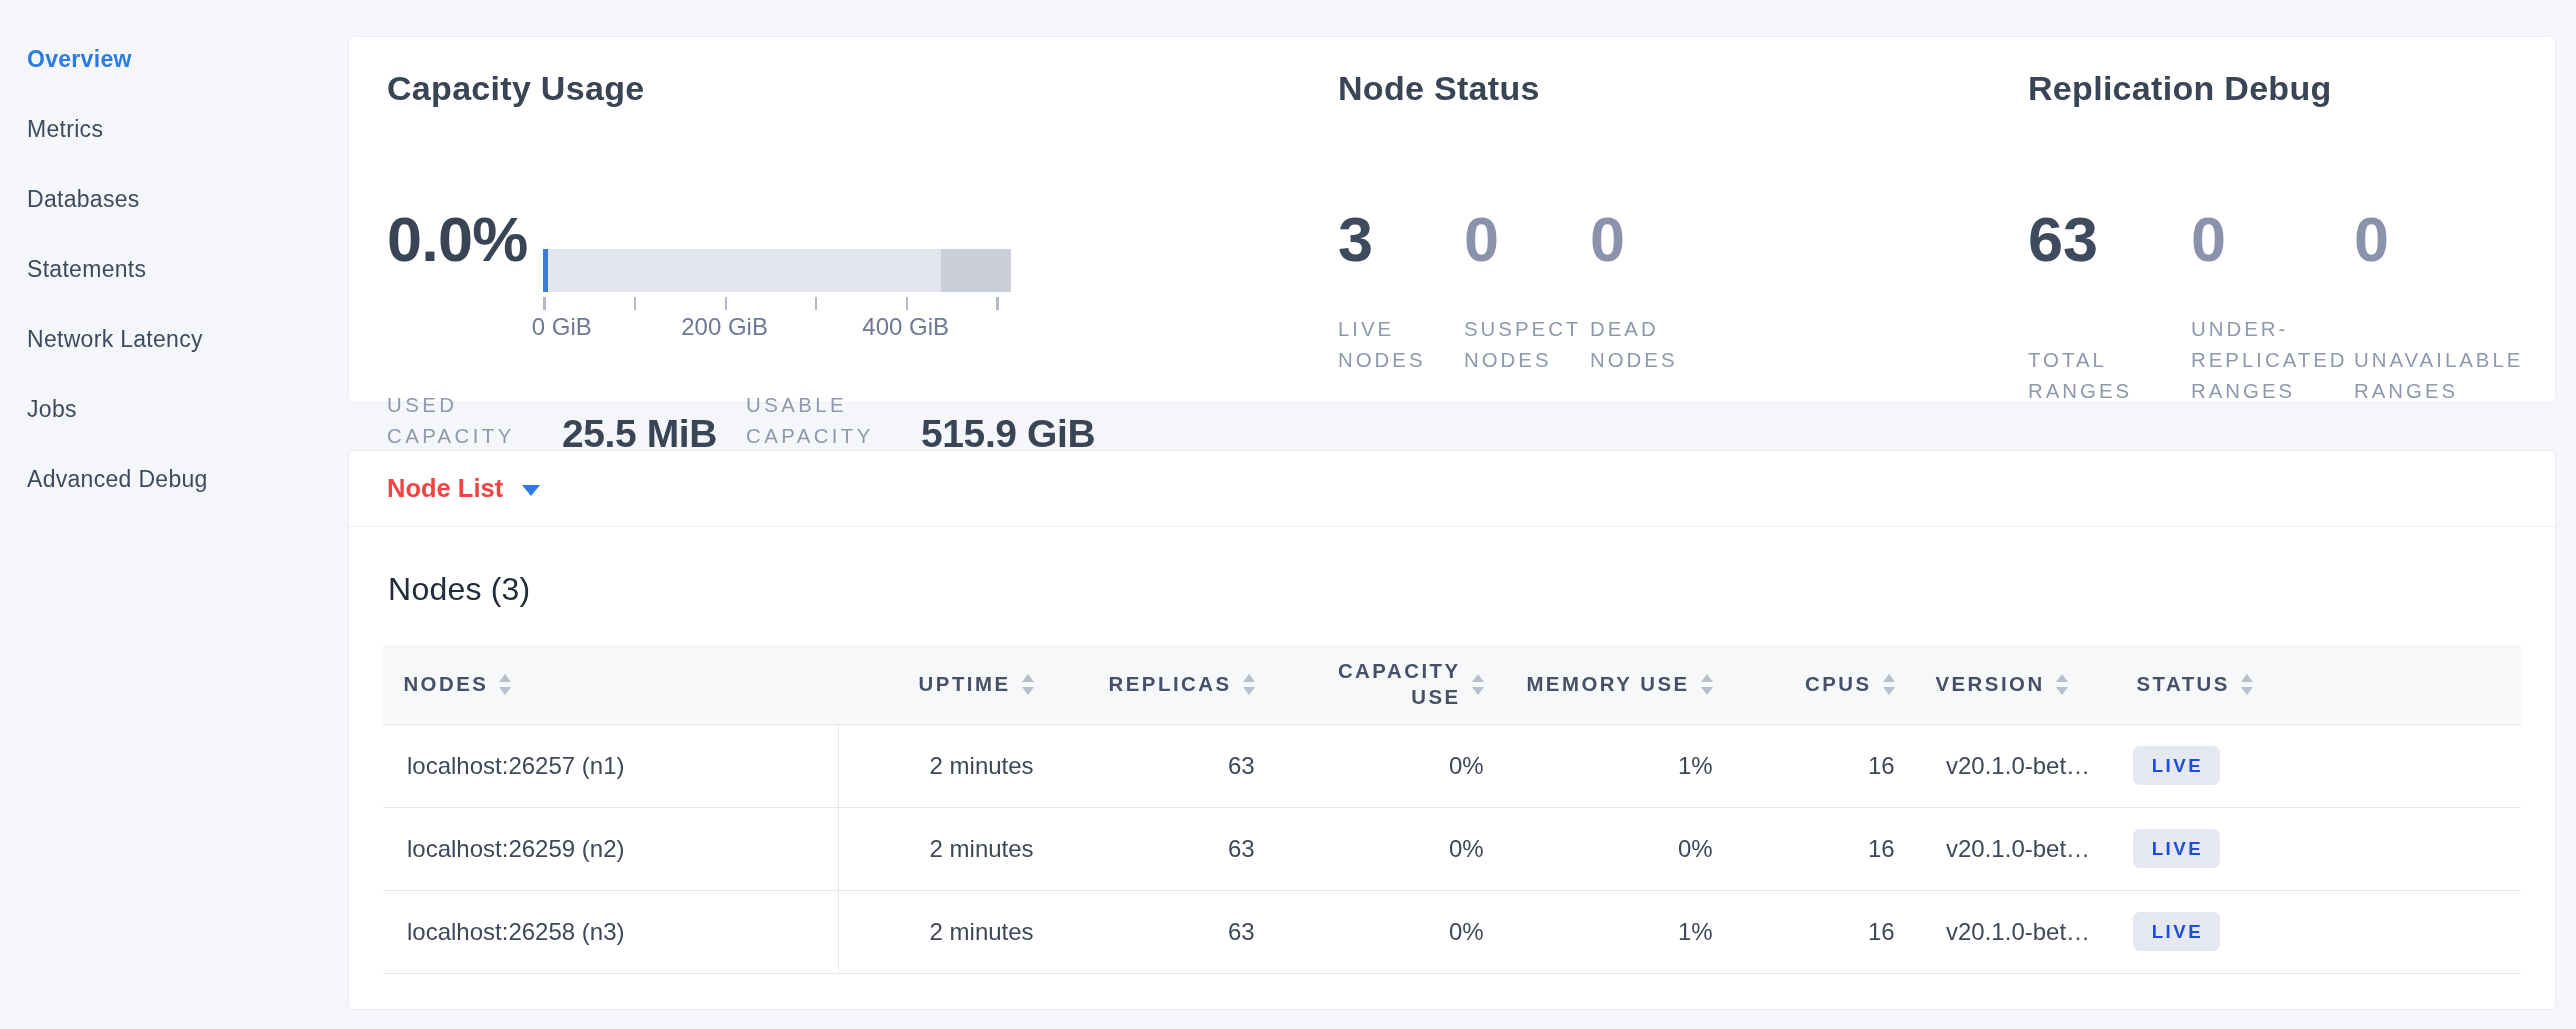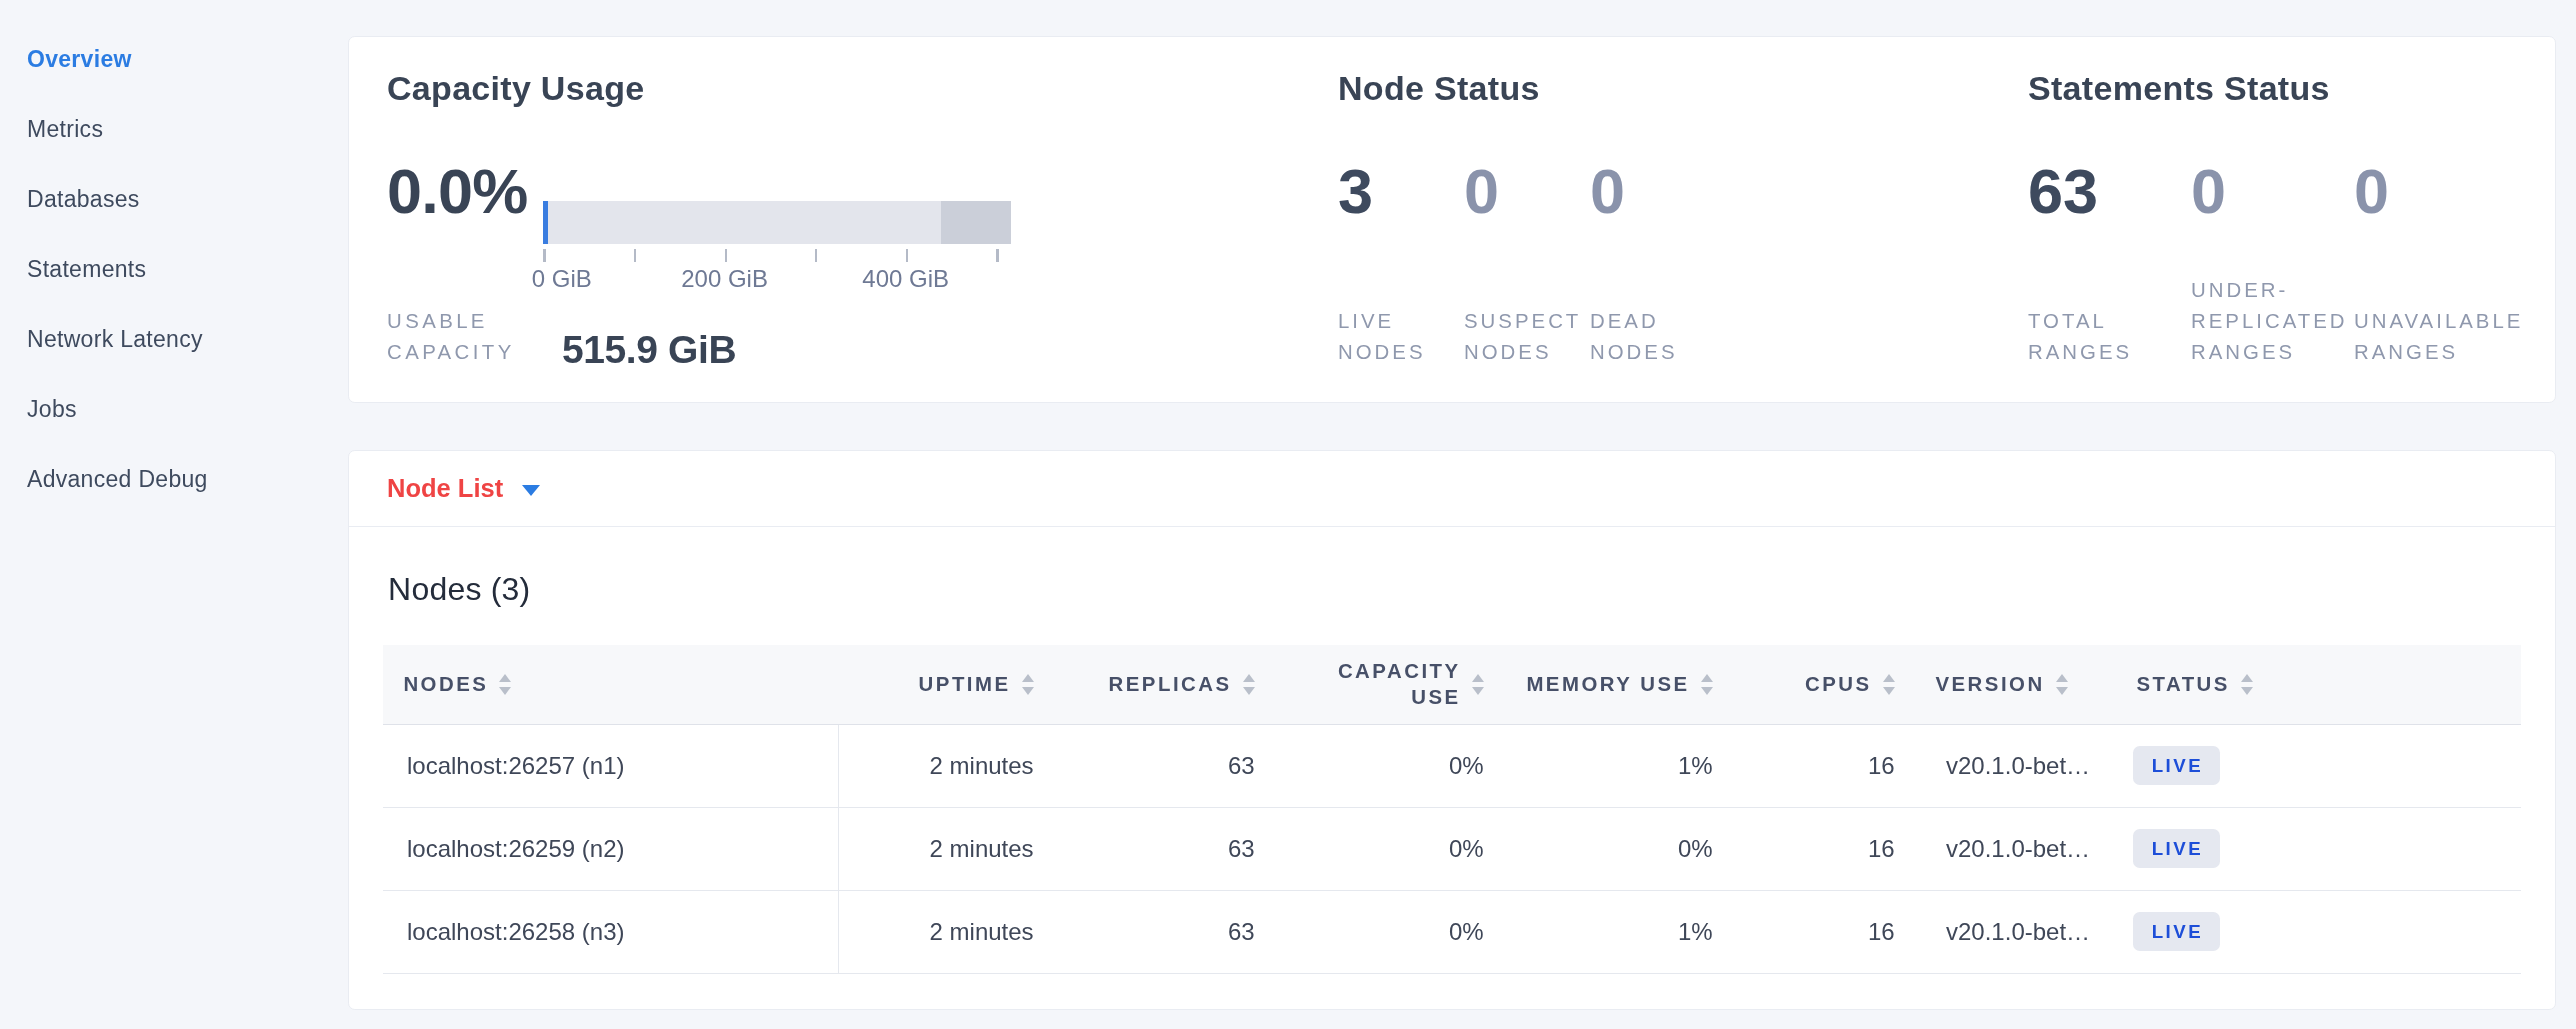--- a/index.html
+++ b/index.html
@@ -29,7 +29,7 @@
 
   
   .card.summary { height: 367px; display: flex; padding: 32px 38px 34px 38px; margin-bottom: 47px; }
-  .section { display: flex; flex-direction: column; }
+  .section { display: flex; flex-direction: column; gap: 48px; }
   .section h2 { font-size: 34px; font-weight: 600; color: #394455; letter-spacing: 0.3px; margin-bottom: 56px; }
   .sec-capacity { width: 951px; flex: 0 0 951px; }
   .sec-nodes    { width: 690px;  flex: 0 0 690px; }

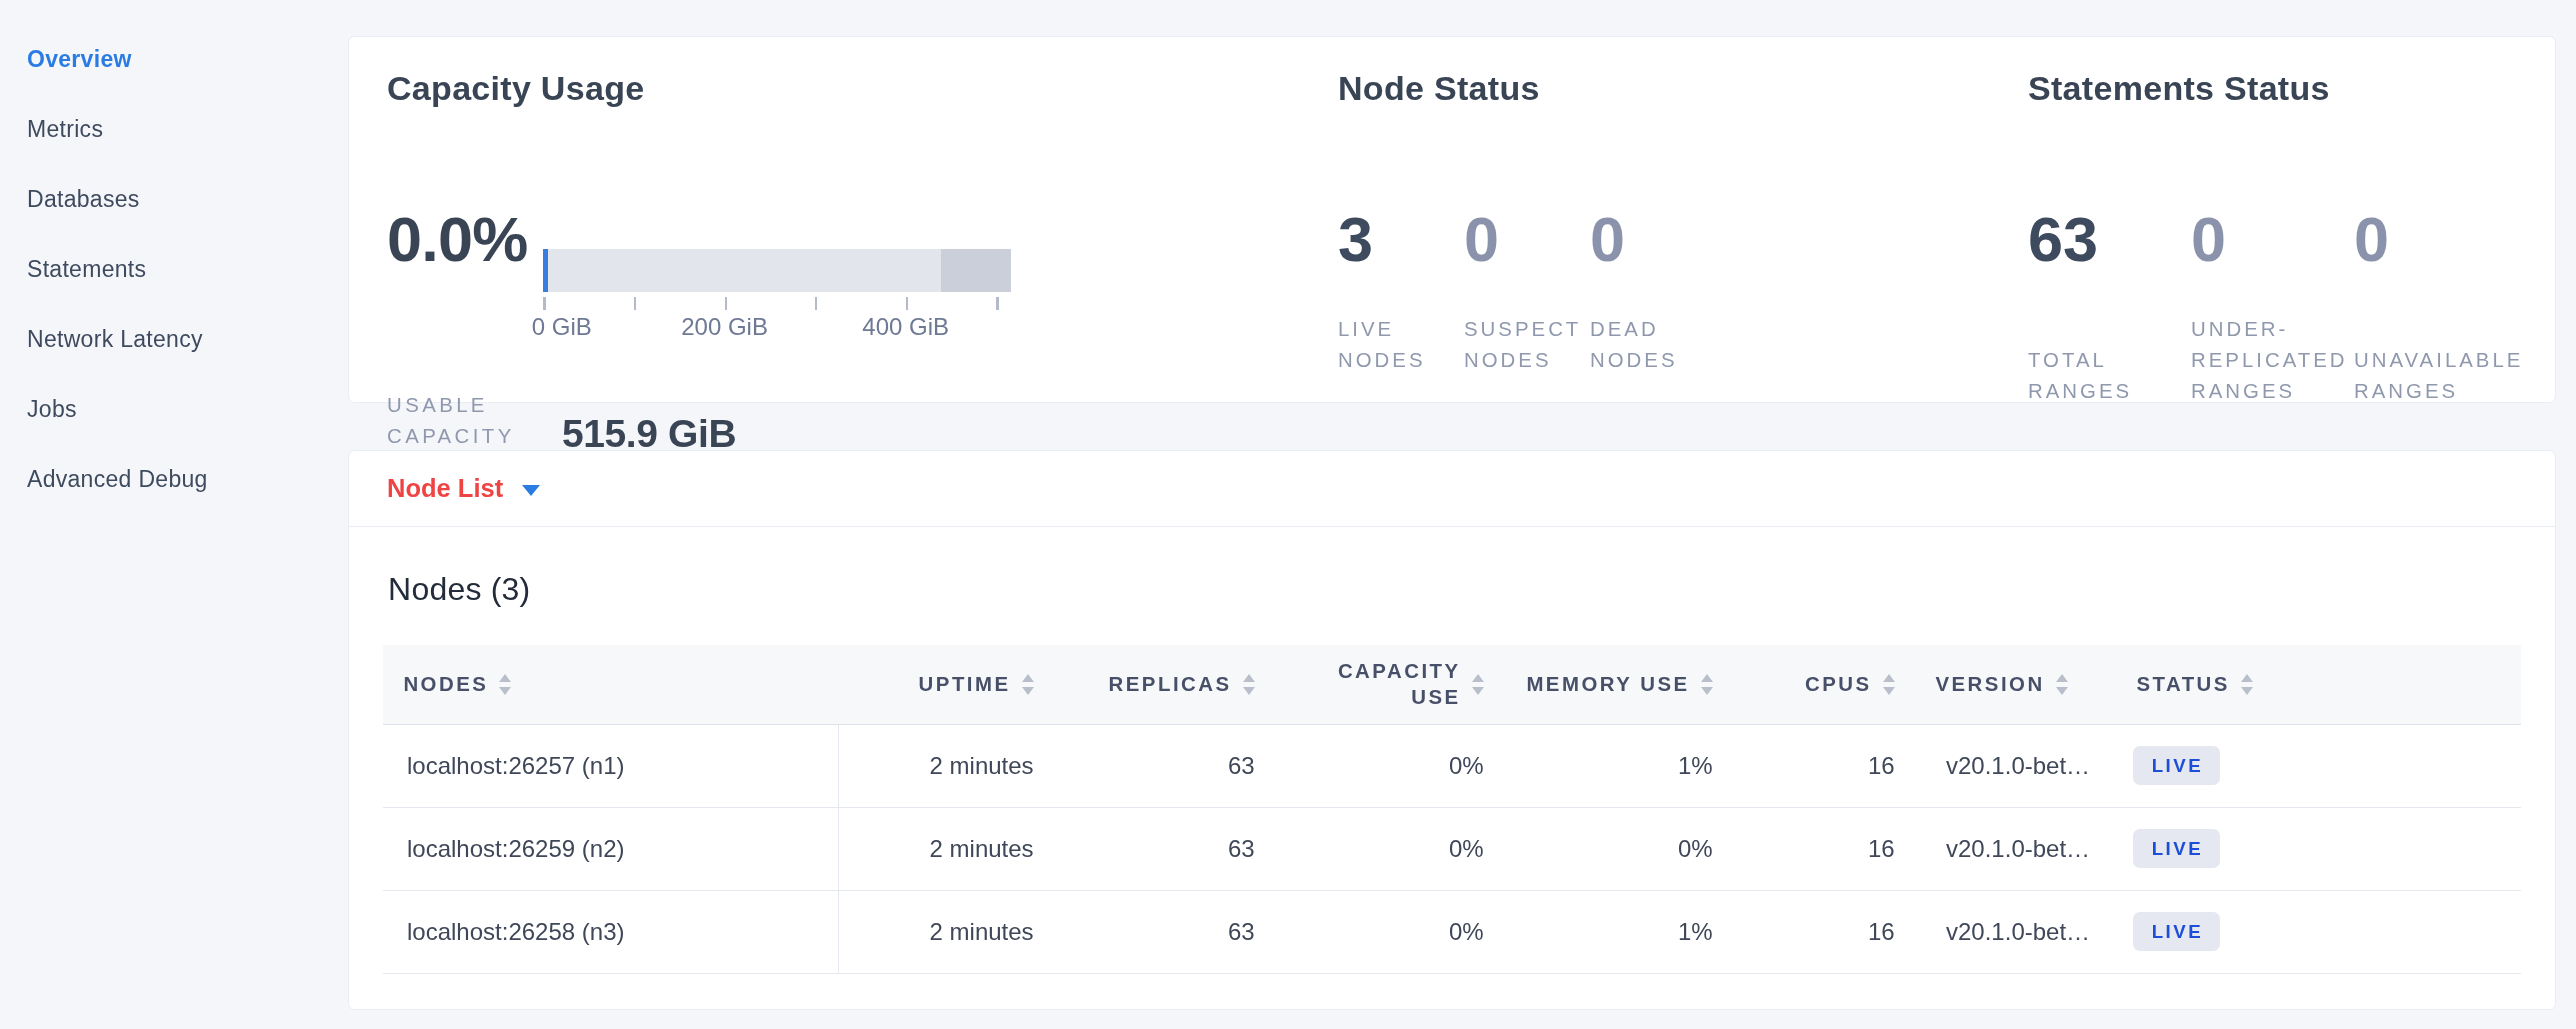--- a/index.html
+++ b/index.html
@@ -183,7 +183,7 @@
       </div>
 
       <div class="section sec-repl">
-        <h2>Statements Status</h2>
+        <h2>Replication Debug</h2>
         <div class="metric-grid">
           <div class="metric-num">63</div>
           <div class="metric-num dim">0</div>

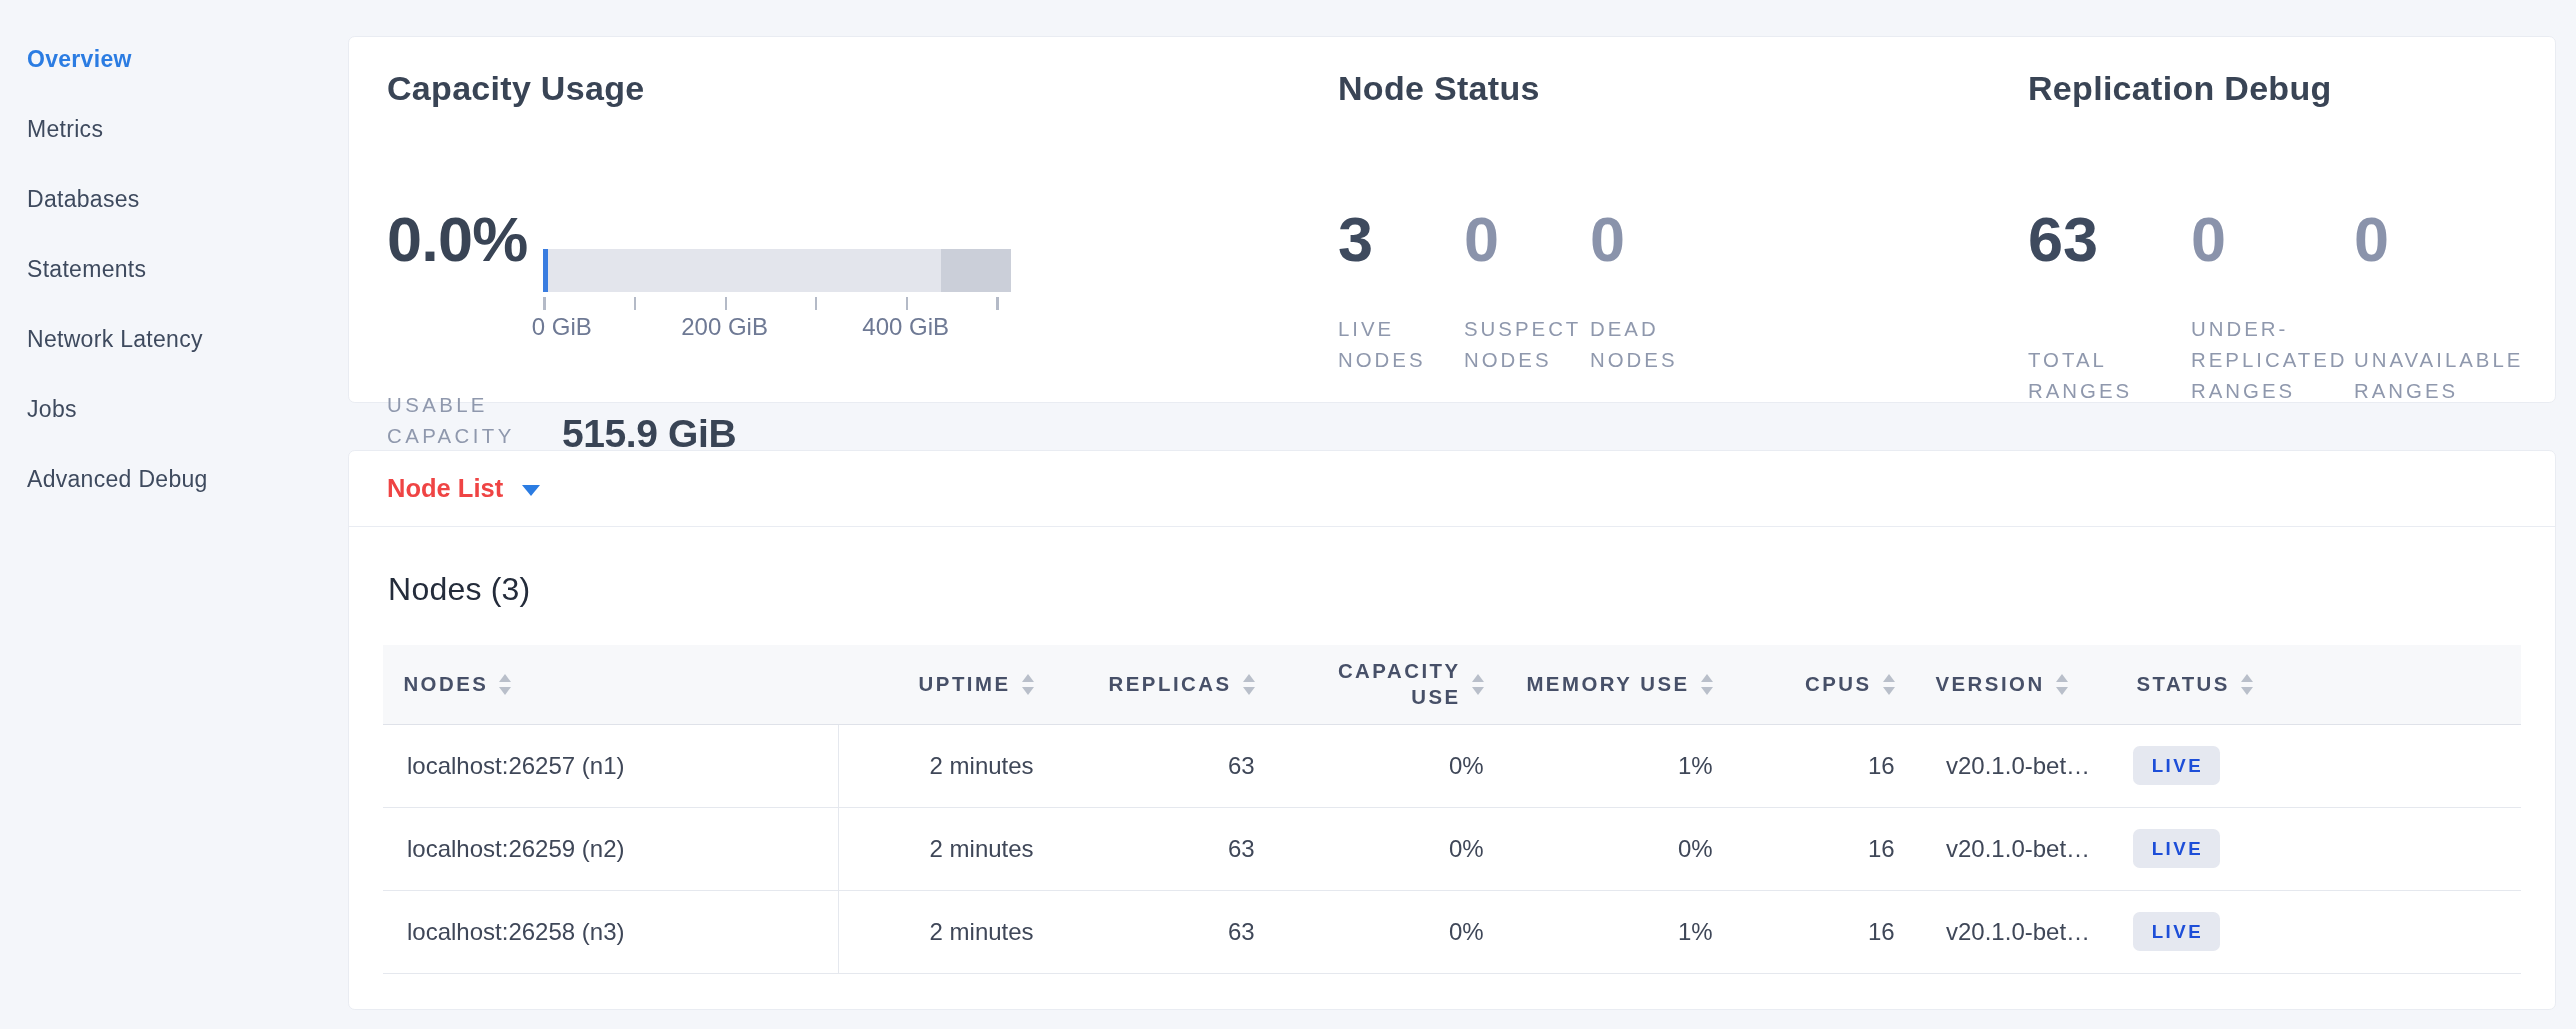--- a/index.html
+++ b/index.html
@@ -161,6 +161,10 @@
           </div>
         </div>
         <div class="cap-stats">
+          <div class="cap-stat">
+            <div class="stat-label">USED CAPACITY</div>
+            <div class="stat-value">25.5 MiB</div>
+          </div>
           <div class="cap-stat">
             <div class="stat-label">USABLE CAPACITY</div>
             <div class="stat-value">515.9 GiB</div>

